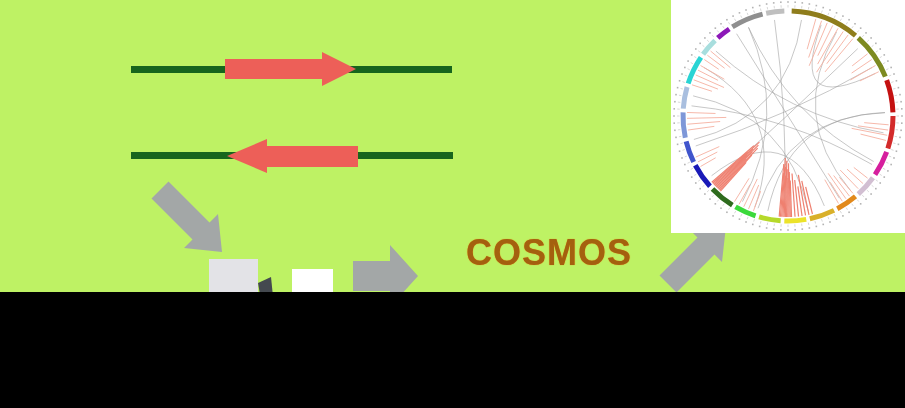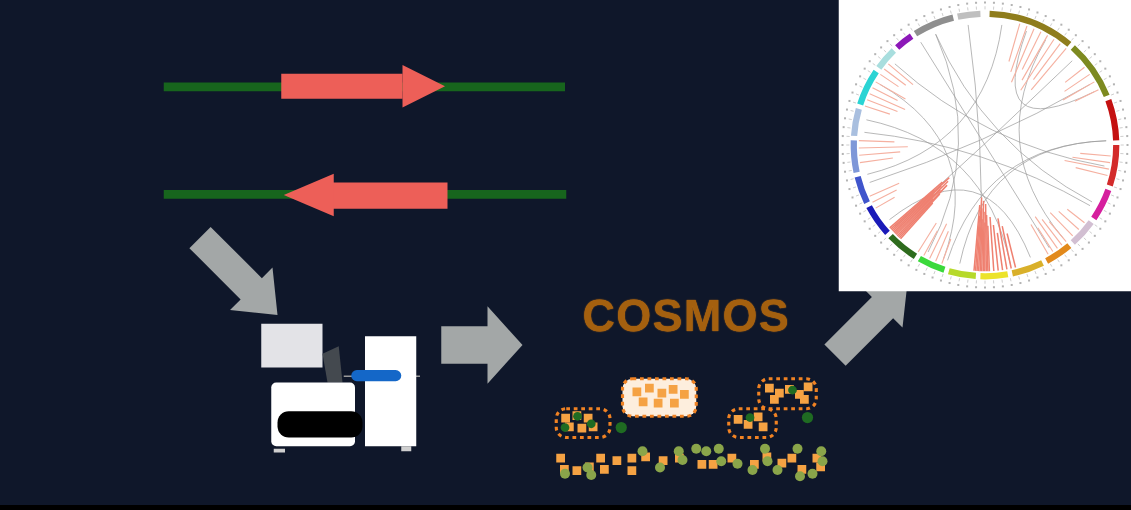--- a/index.html
+++ b/index.html
@@ -3,7 +3,7 @@
 <meta charset="utf-8">
 <style>
   html,body{margin:0;padding:0;background:#000;}
-  .canvas{position:relative;width:905px;height:404px;background:#0f172a;overflow:hidden;
+  .canvas{position:relative;width:905px;height:292px;background:#bef264;overflow:hidden;
           font-family:"Liberation Sans",sans-serif;}
   #scene{position:absolute;left:0;top:0;}
   .cosmos{position:absolute;left:464px;top:233px;width:170px;height:42px;

